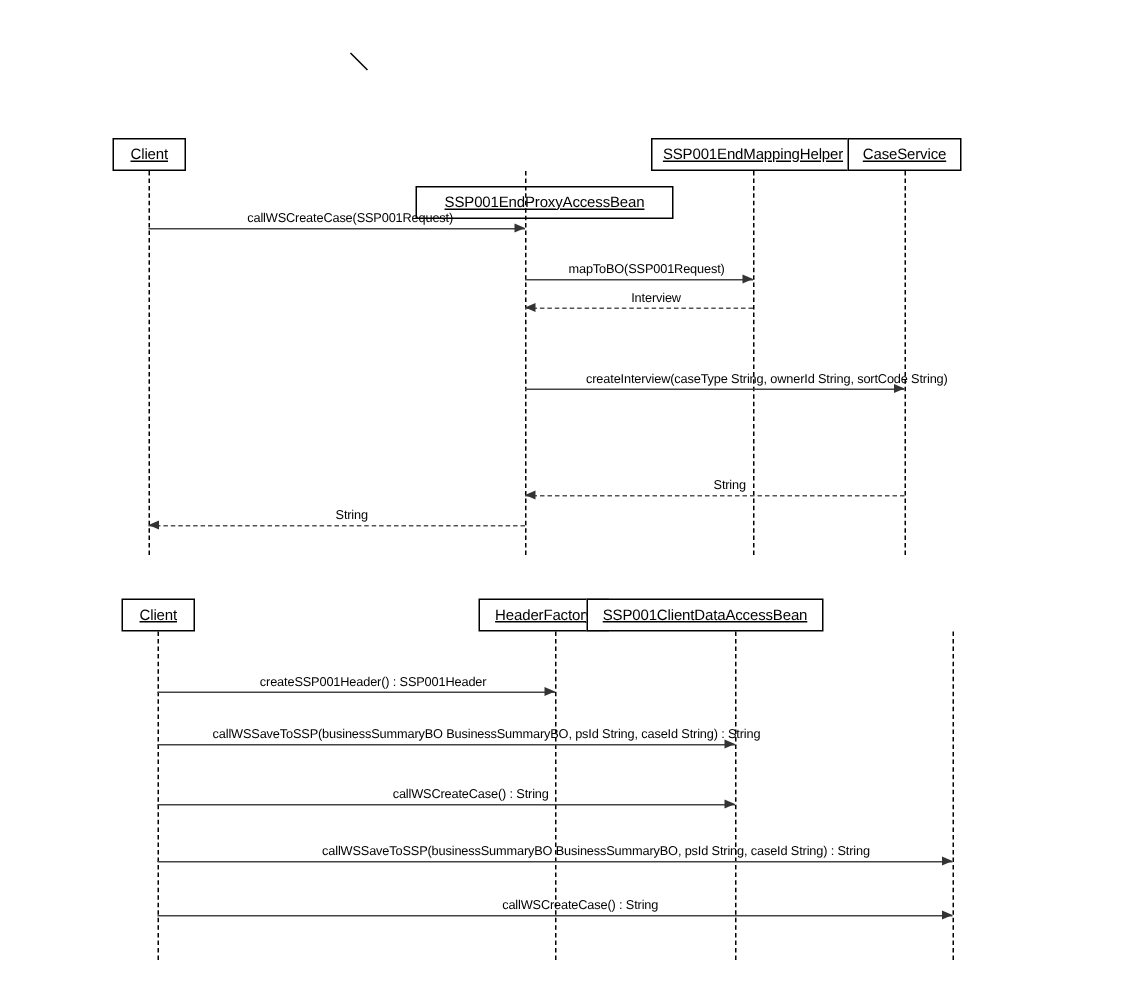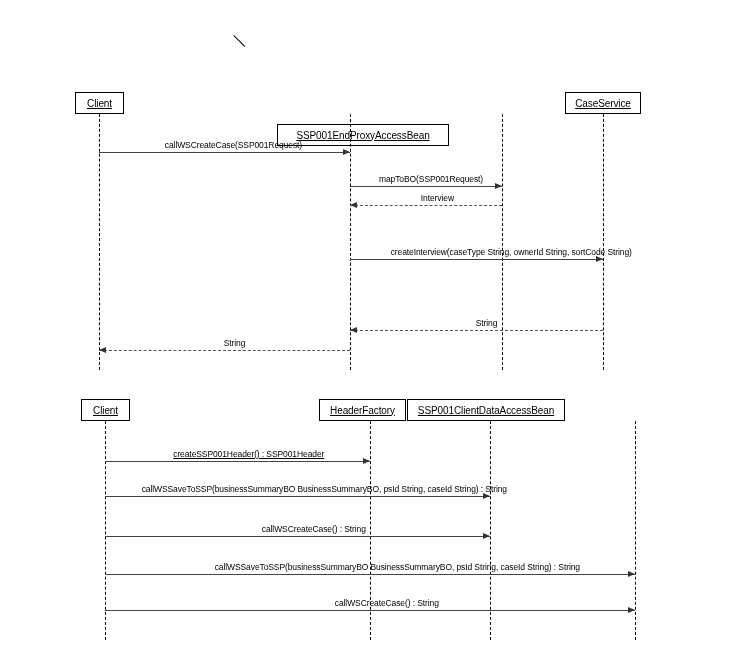--- a/index.html
+++ b/index.html
@@ -103,6 +103,9 @@
       <span class="lifeline-label">SSP001EndProxyAccessBean</span>
     </div>
     <div class="lifeline-stem" style="left: 350px; top: 114px; height: 256px;"></div>
+    <div class="lifeline-box" style="left: 434px; top: 92px; width: 136px;">
+      <span class="lifeline-label">SSP001EndMappingHelper</span>
+    </div>
     <div class="lifeline-stem" style="left: 502px; top: 114px; height: 256px;"></div>
     <div class="lifeline-box" style="left: 565px; top: 92px; width: 76px;">
       <span class="lifeline-label">CaseService</span>

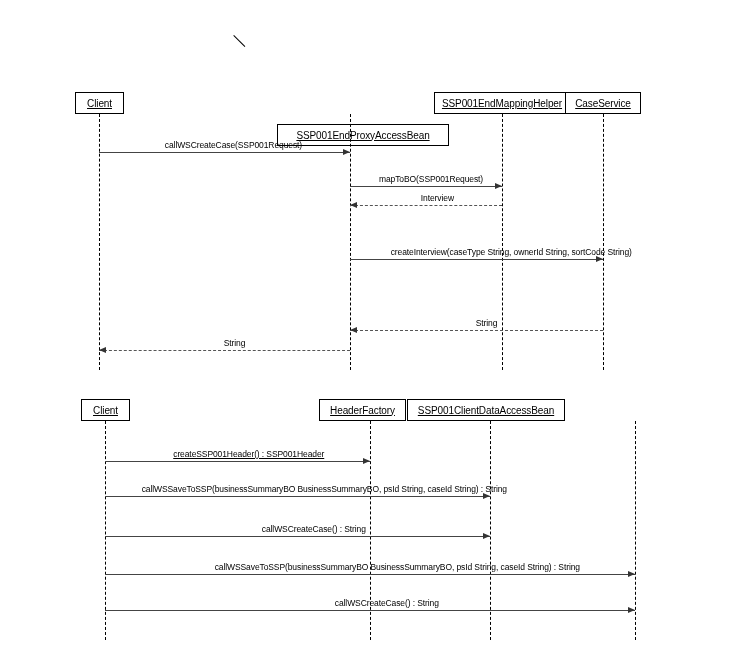--- a/index.html
+++ b/index.html
@@ -137,7 +137,7 @@
       <span class="lifeline-label">HeaderFactory</span>
     </div>
     <div class="lifeline-stem" style="left: 370px; top: 421px; height: 219px;"></div>
-    <div class="lifeline-box" style="left: 407px; top: 399px; width: 158px;">
+    <div class="lifeline-box" style="left: 391px; top: 399px; width: 158px;">
       <span class="lifeline-label">SSP001ClientDataAccessBean</span>
     </div>
     <div class="lifeline-stem" style="left: 490px; top: 421px; height: 219px;"></div>

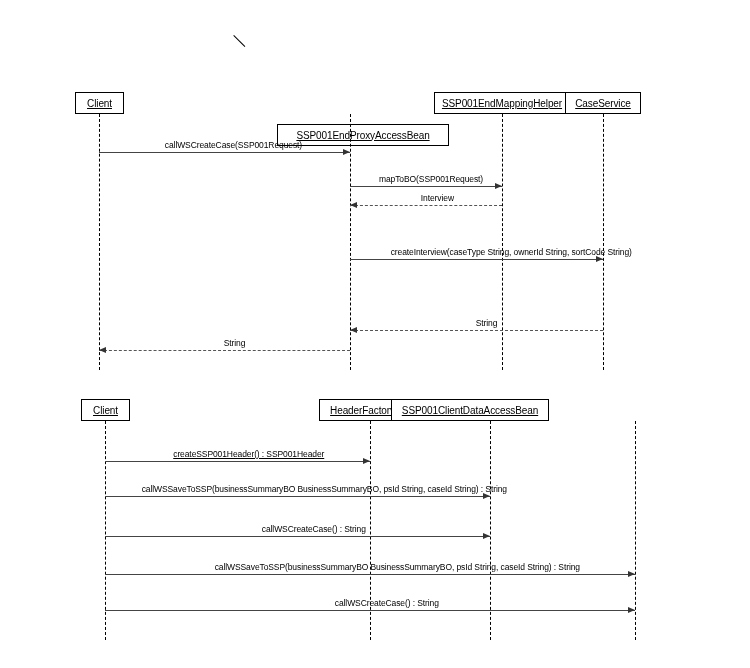--- a/index.html
+++ b/index.html
@@ -144,7 +144,7 @@
     <div class="lifeline-stem" style="left: 635px; top: 421px; height: 219px;"></div>
     <div class="msg-line" style="left: 105px; top: 461px; width: 265px;"></div>
     <div class="arrow-right" style="top: 458px; left: 363px;"></div>
-    <div class="msg-label" style="width: 173.25px; left: 151px; top: 449px; text-decoration: underline;">createSSP001Header() : SSP001Header</div>
+    <div class="msg-label" style="width: 173.25px; left: 151px; top: 449px;">createSSP001Header() : SSP001Header</div>
     <div class="msg-line" style="left: 105px; top: 496px; width: 385px;"></div>
     <div class="arrow-right" style="top: 493px; left: 483px;"></div>
     <div class="msg-label" style="width: 418.95px; left: 88px; top: 484px;">callWSSaveToSSP(businessSummaryBO BusinessSummaryBO, psId String, caseId String) : String</div>

